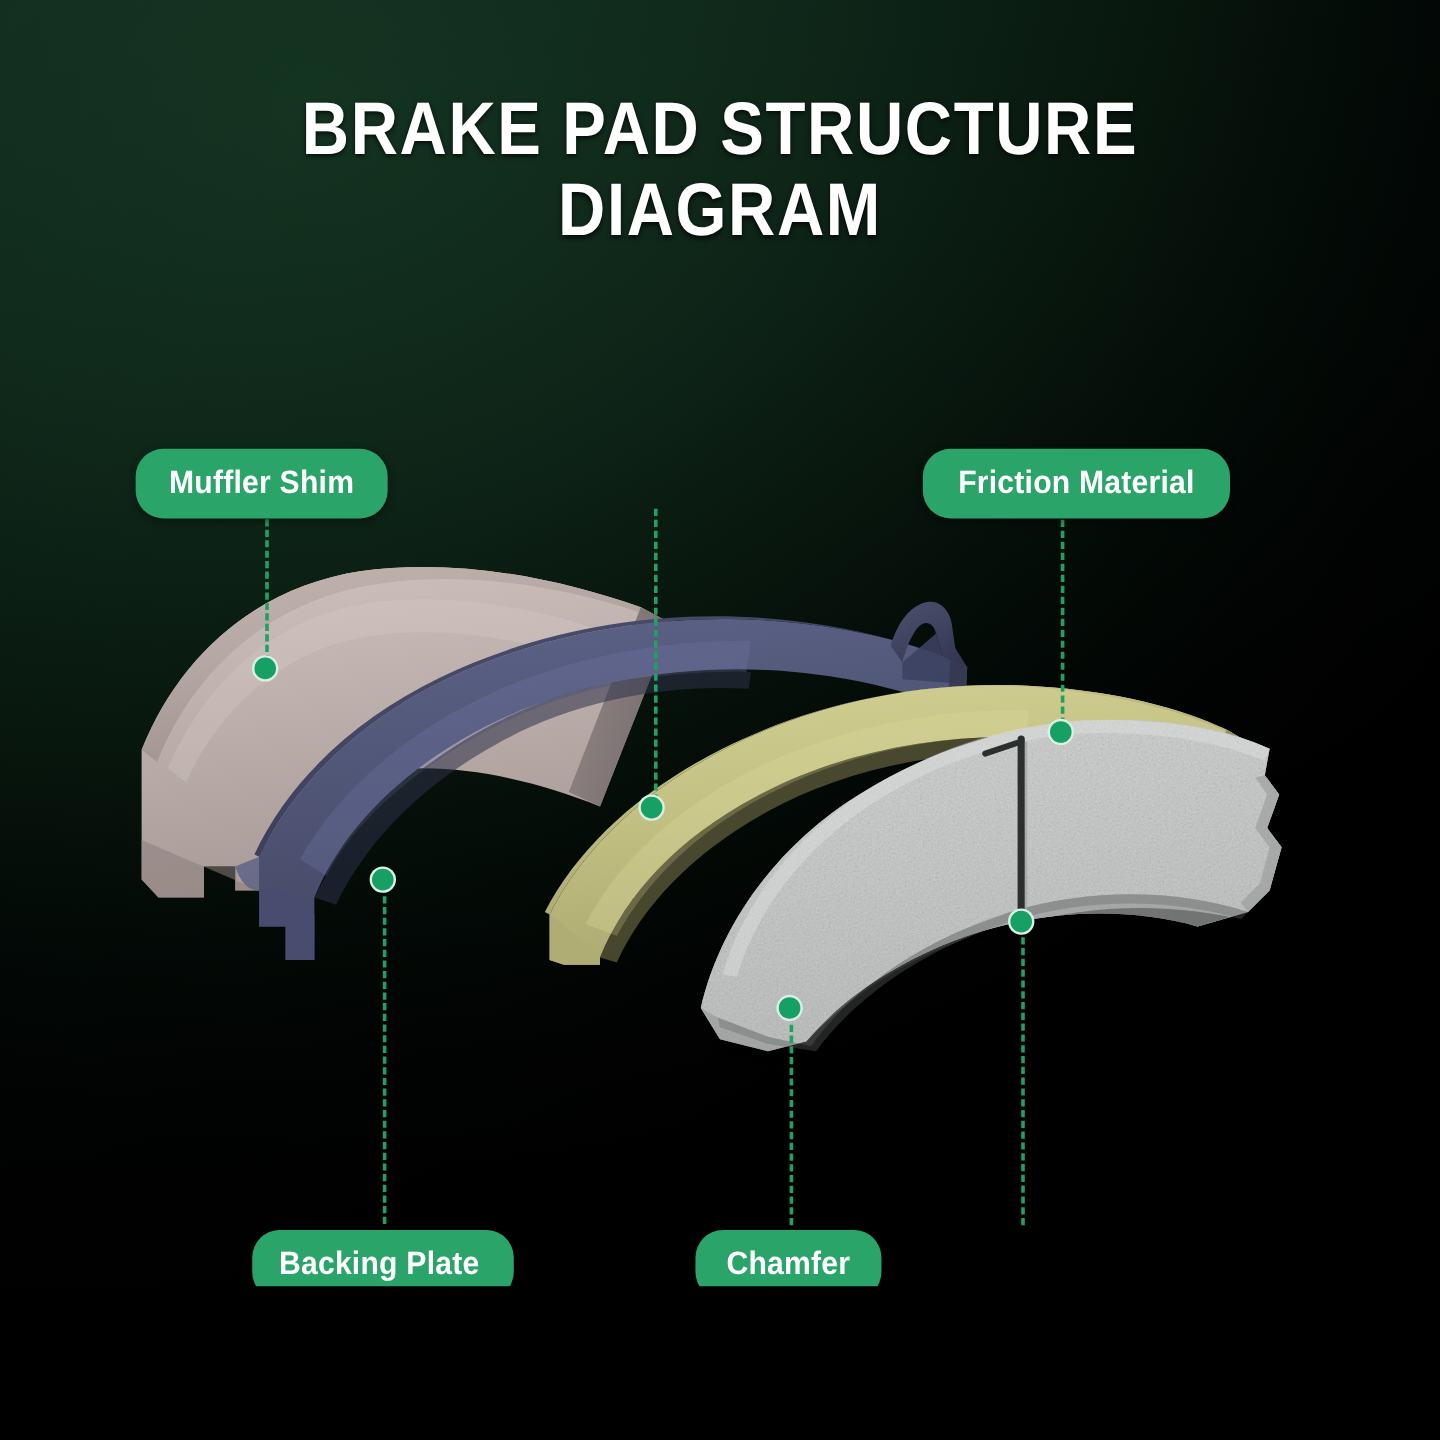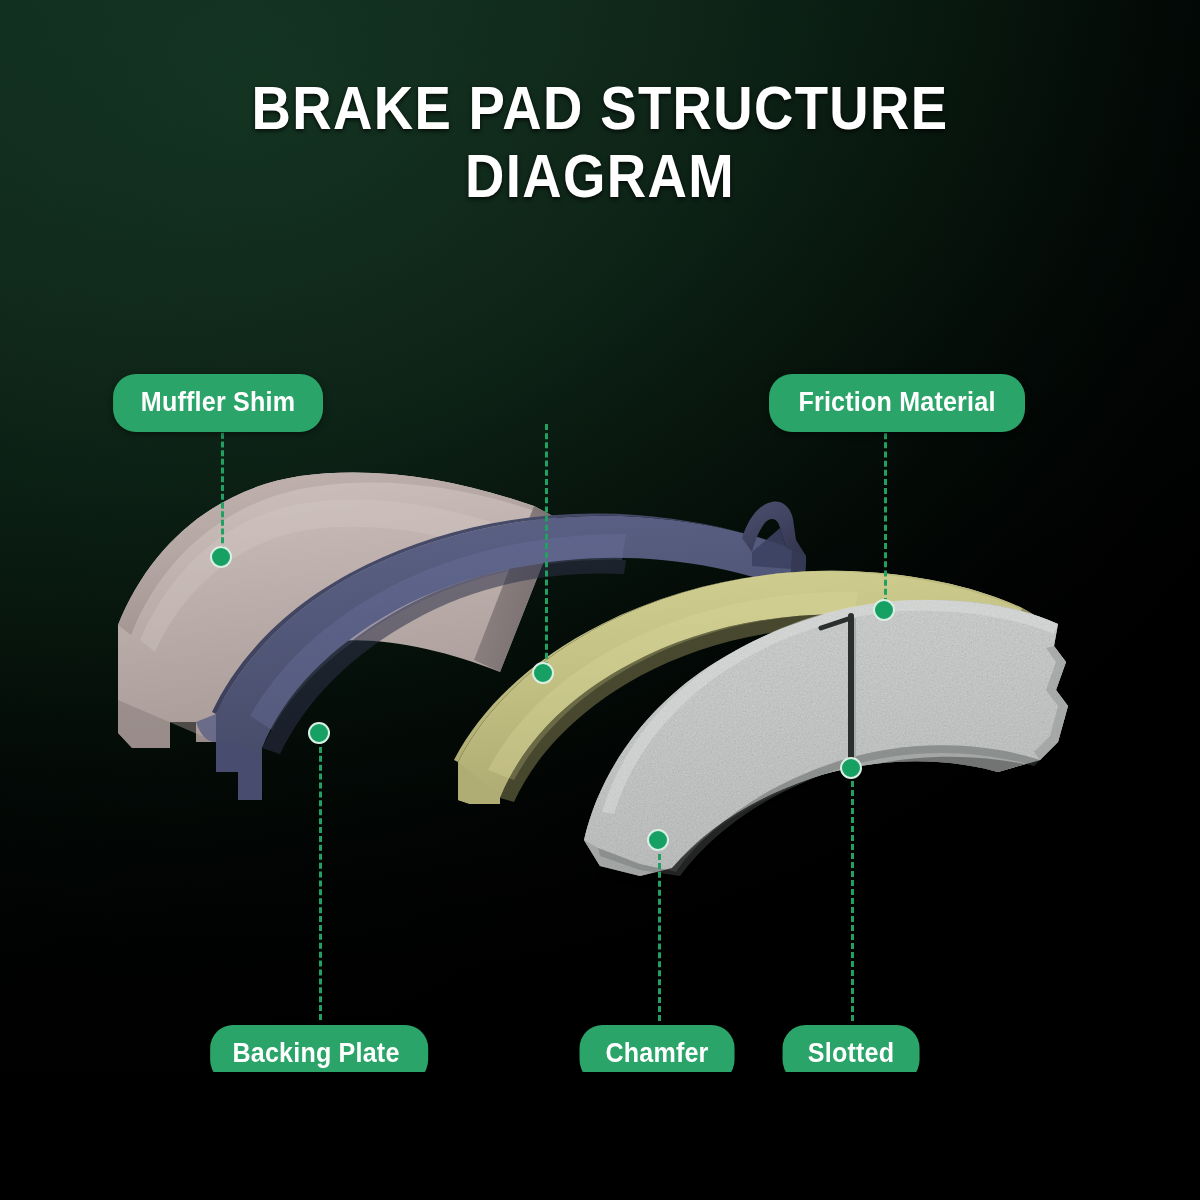--- a/index.html
+++ b/index.html
@@ -370,9 +370,6 @@
   <div class="chip" style="left:657px; top:1025px;">
     <span>Chamfer</span>
   </div>
-  <div class="chip" style="left:851px; top:1025px;">
-    <span>Slotted</span>
-  </div>
 
 </div>
 

